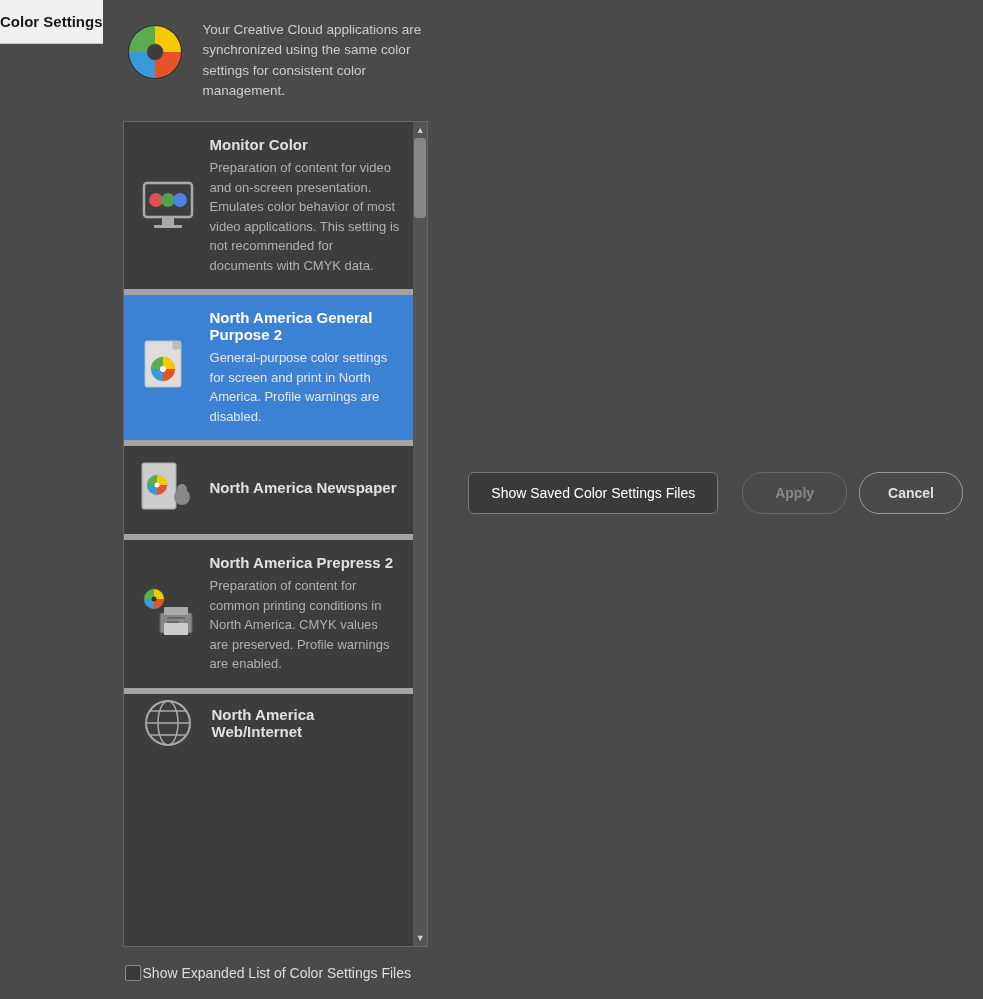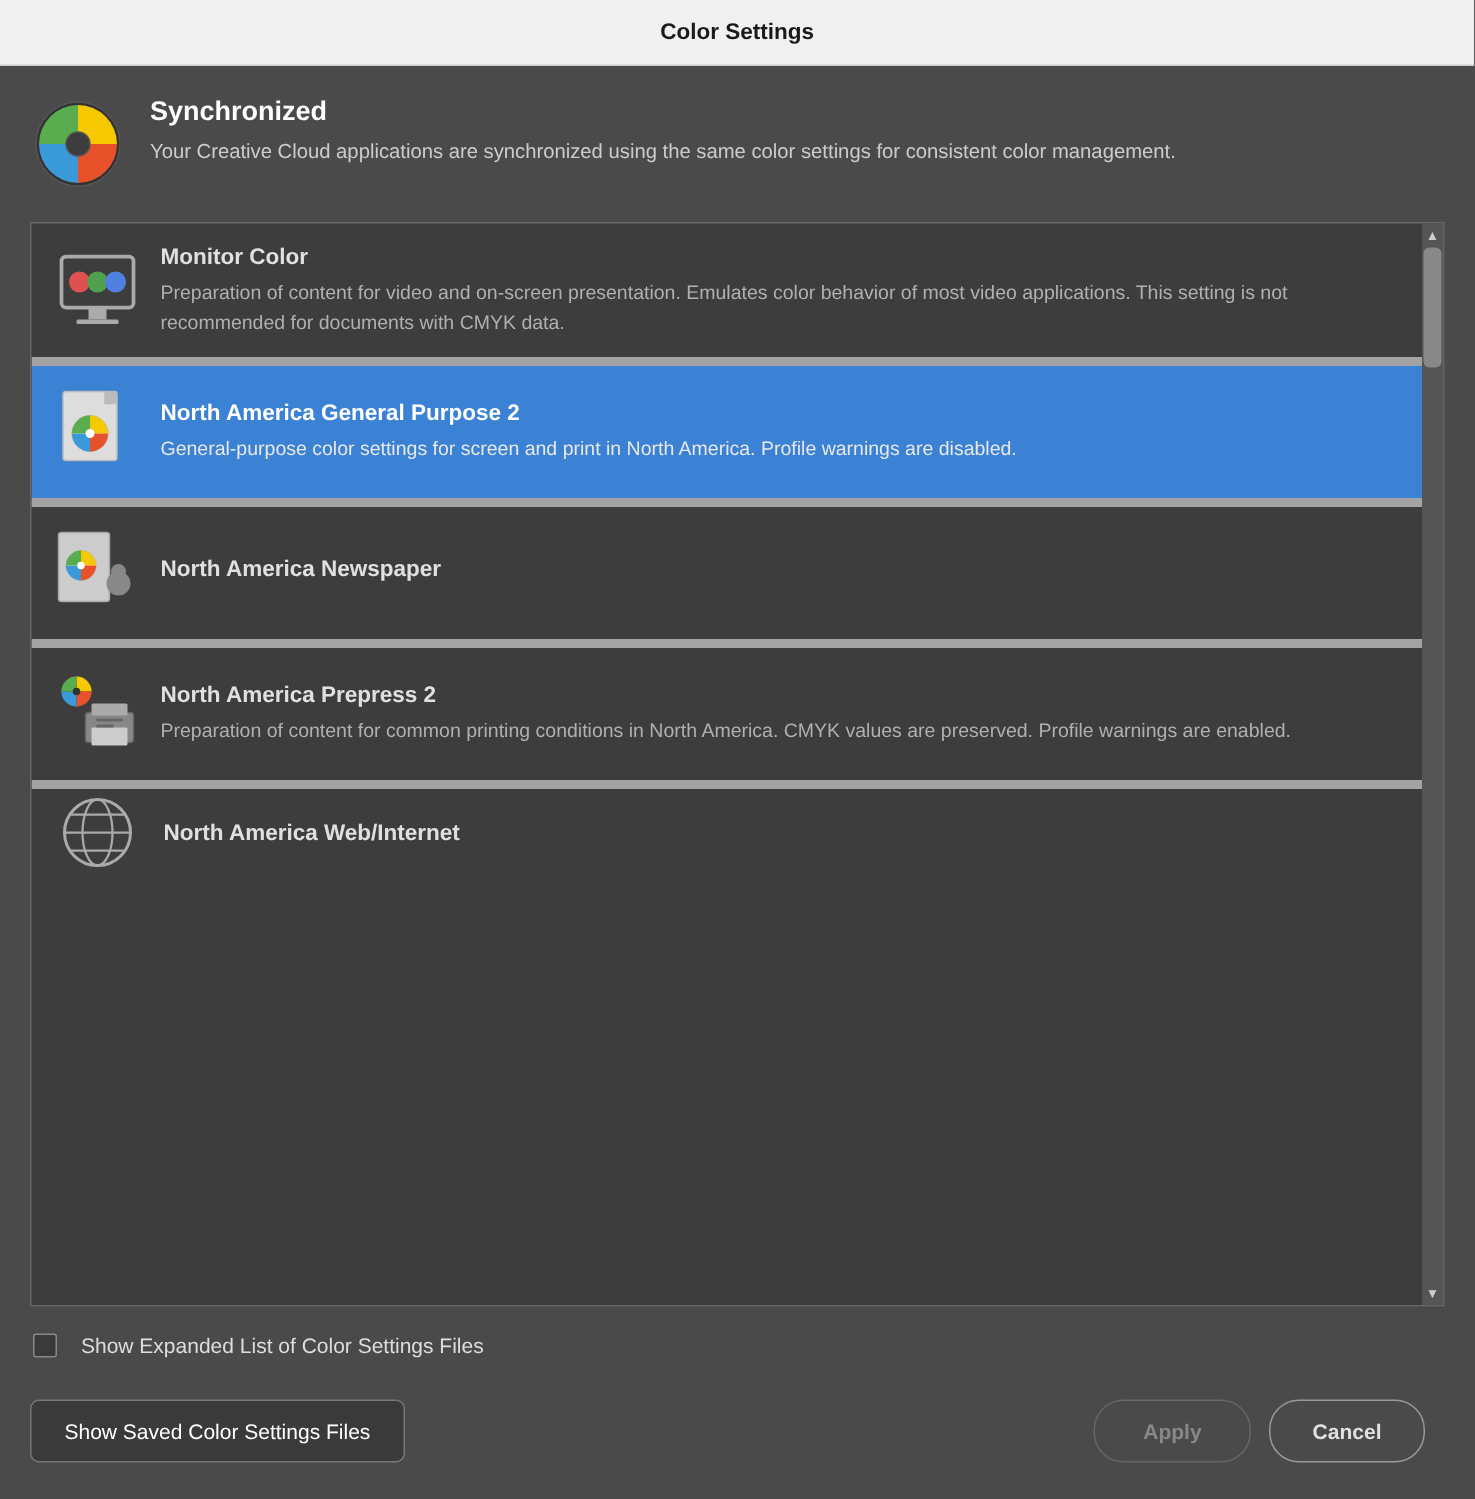--- a/index.html
+++ b/index.html
@@ -19,7 +19,7 @@
       height: 999px;
       background: #4a4a4a;
       display: flex;
-      flex-direction: column;
+      flex-direction: row;
       overflow: hidden;
     }
 

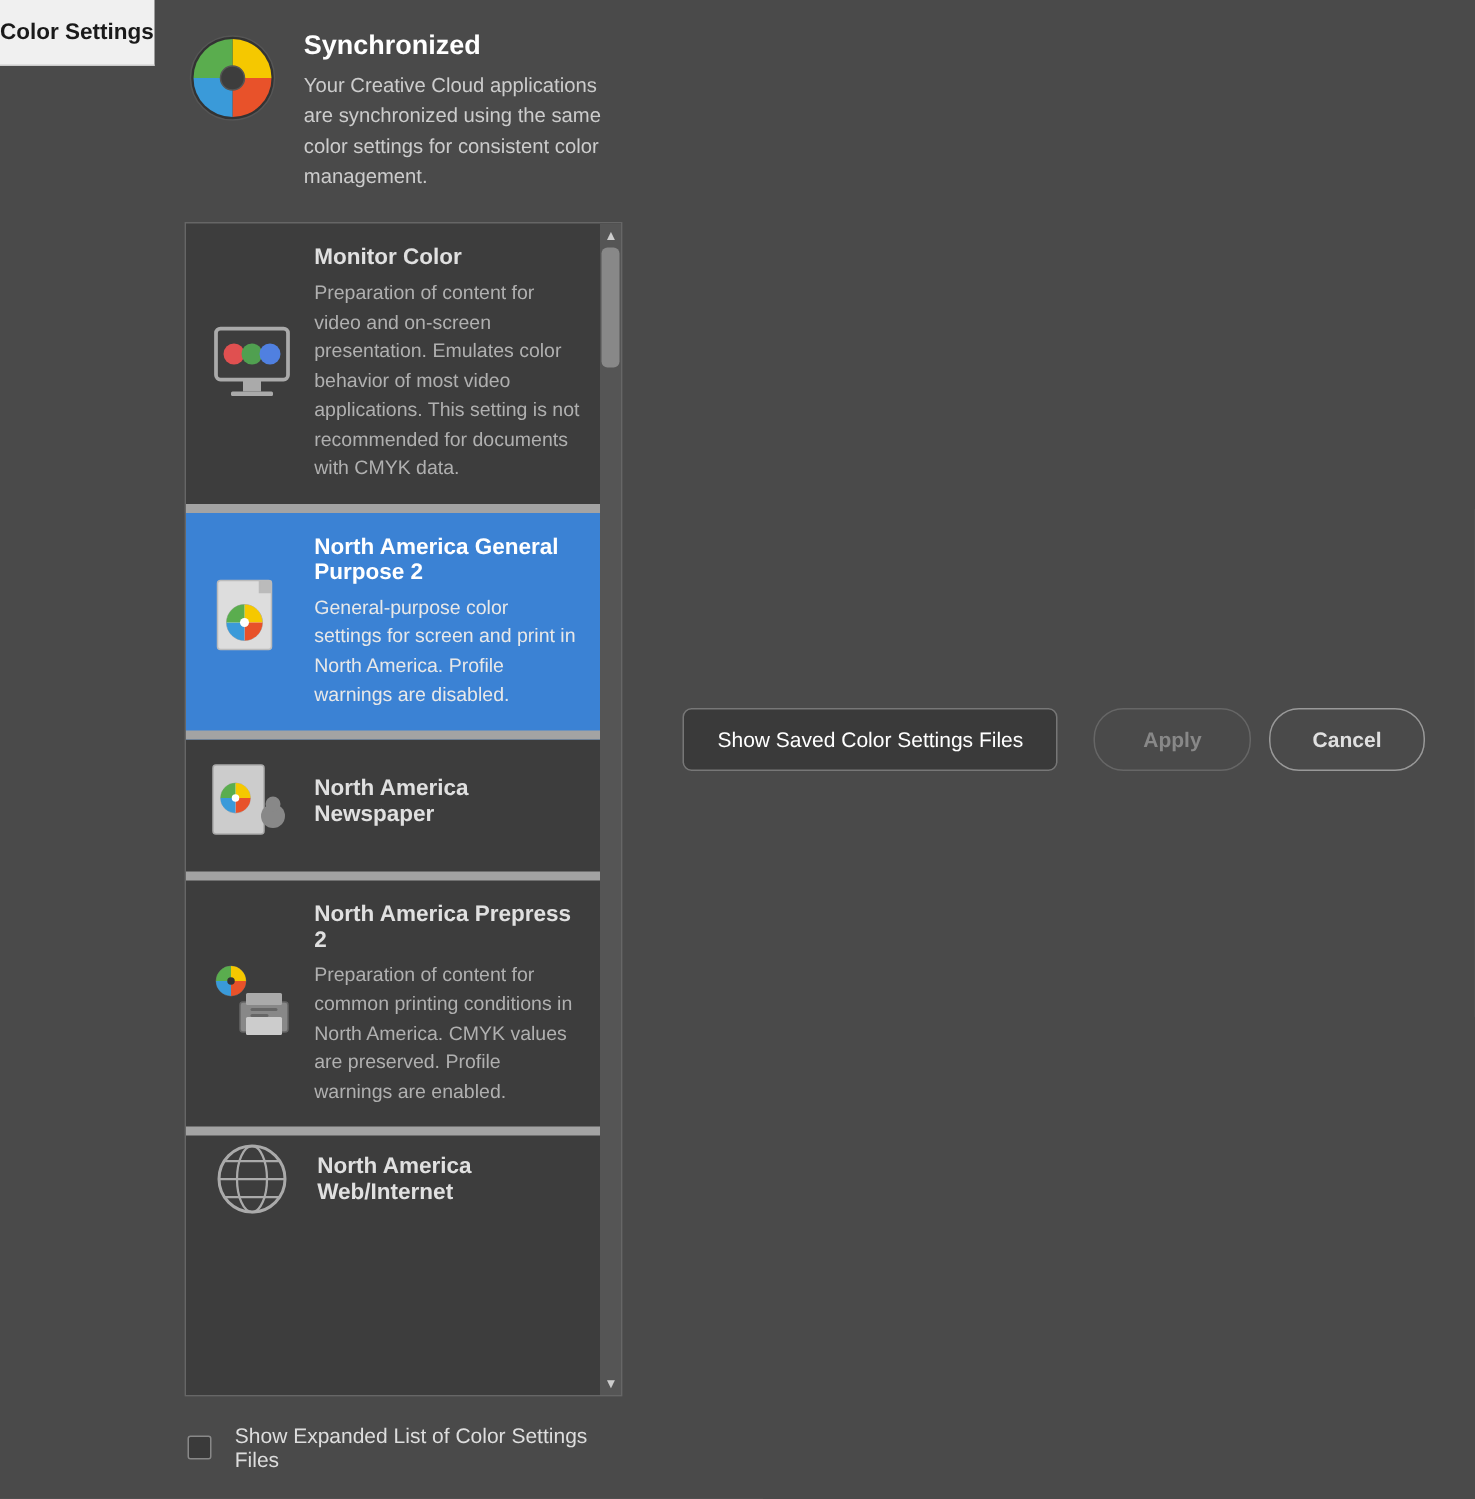--- a/index.html
+++ b/index.html
@@ -294,7 +294,6 @@
         </svg>
       </div>
       <div class="sync-text">
-        <h2>Synchronized</h2>
         <p>Your Creative Cloud applications are synchronized using the same color settings for consistent color management.</p>
       </div>
     </div>

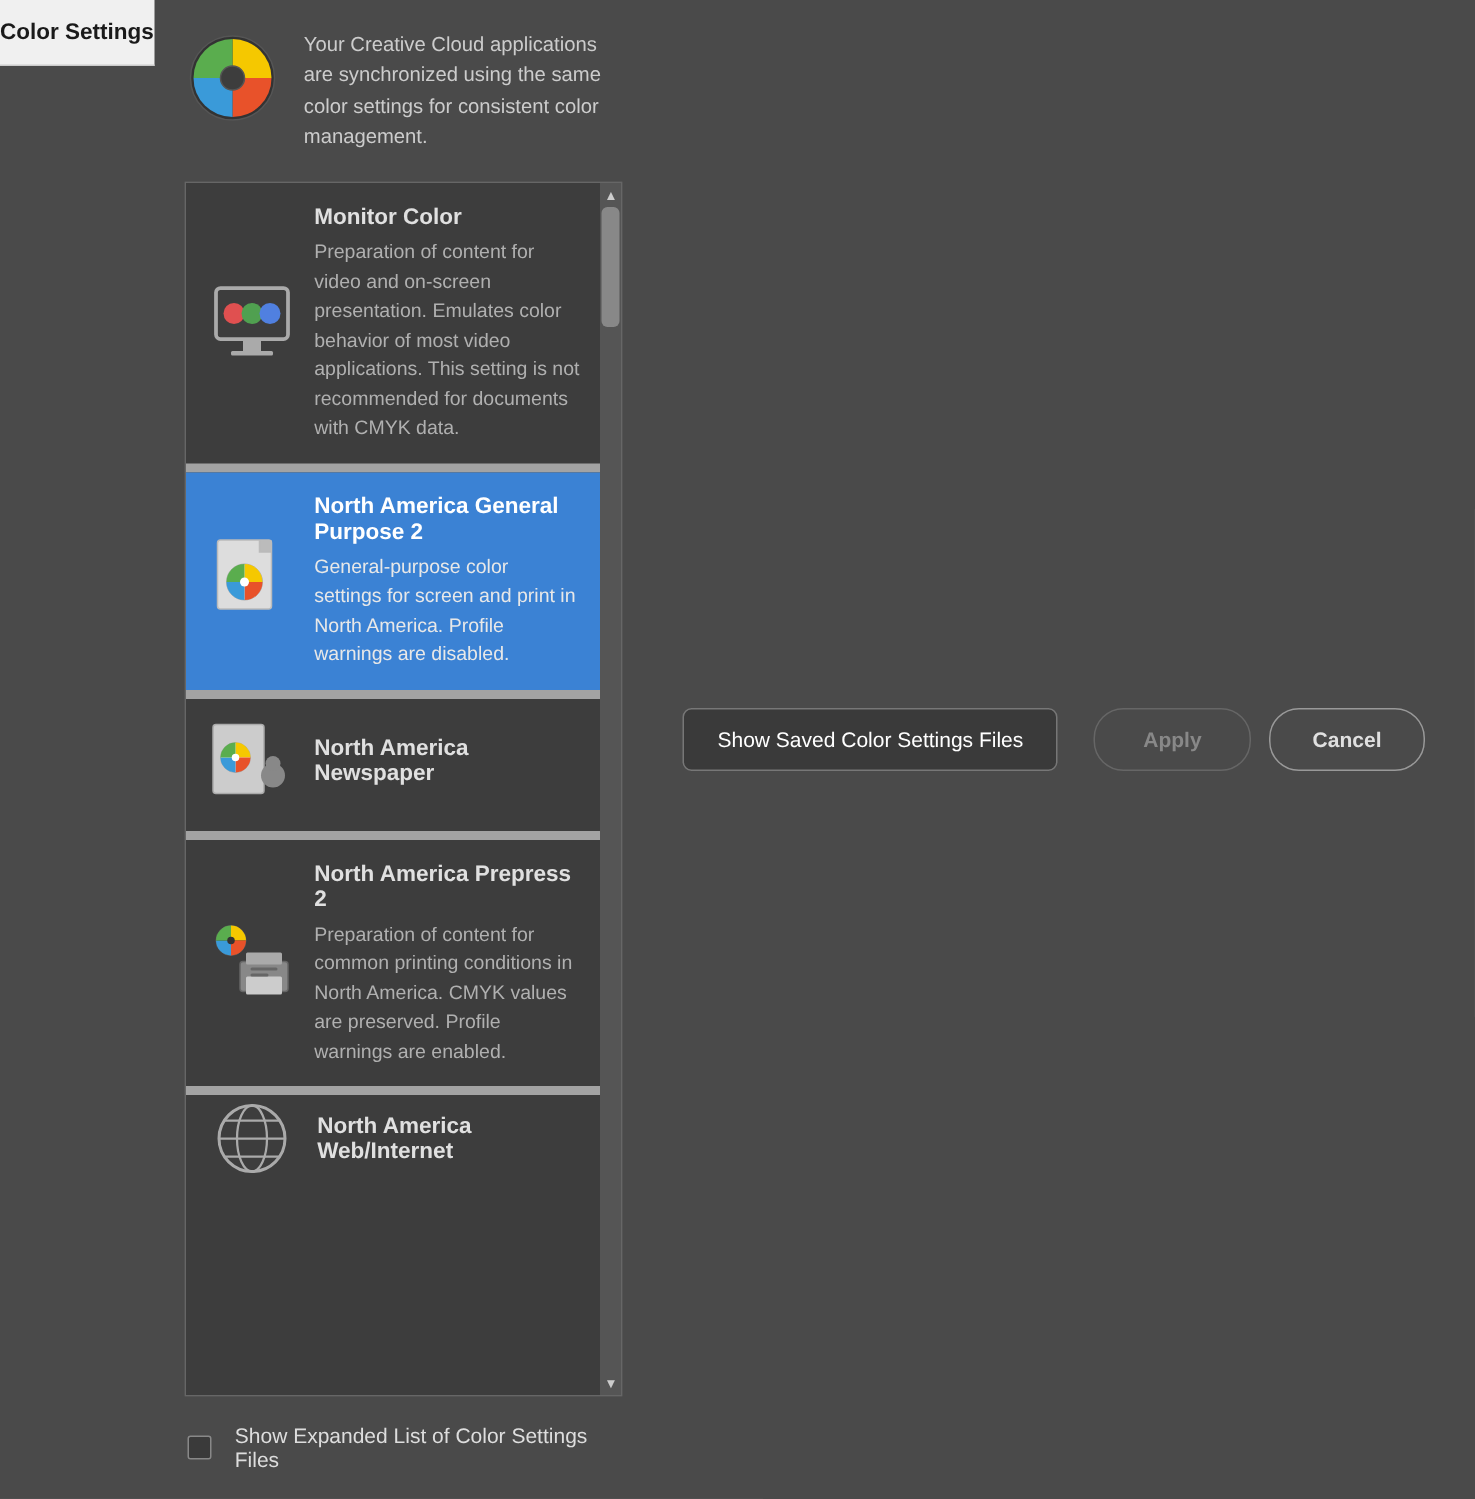--- a/index.html
+++ b/index.html
@@ -224,7 +224,7 @@
     .footer {
       display: flex;
       align-items: center;
-      padding: 10px 33px 24px 20px;
+      padding: 10px 20px 24px 20px;
       gap: 12px;
       flex-shrink: 0;
     }

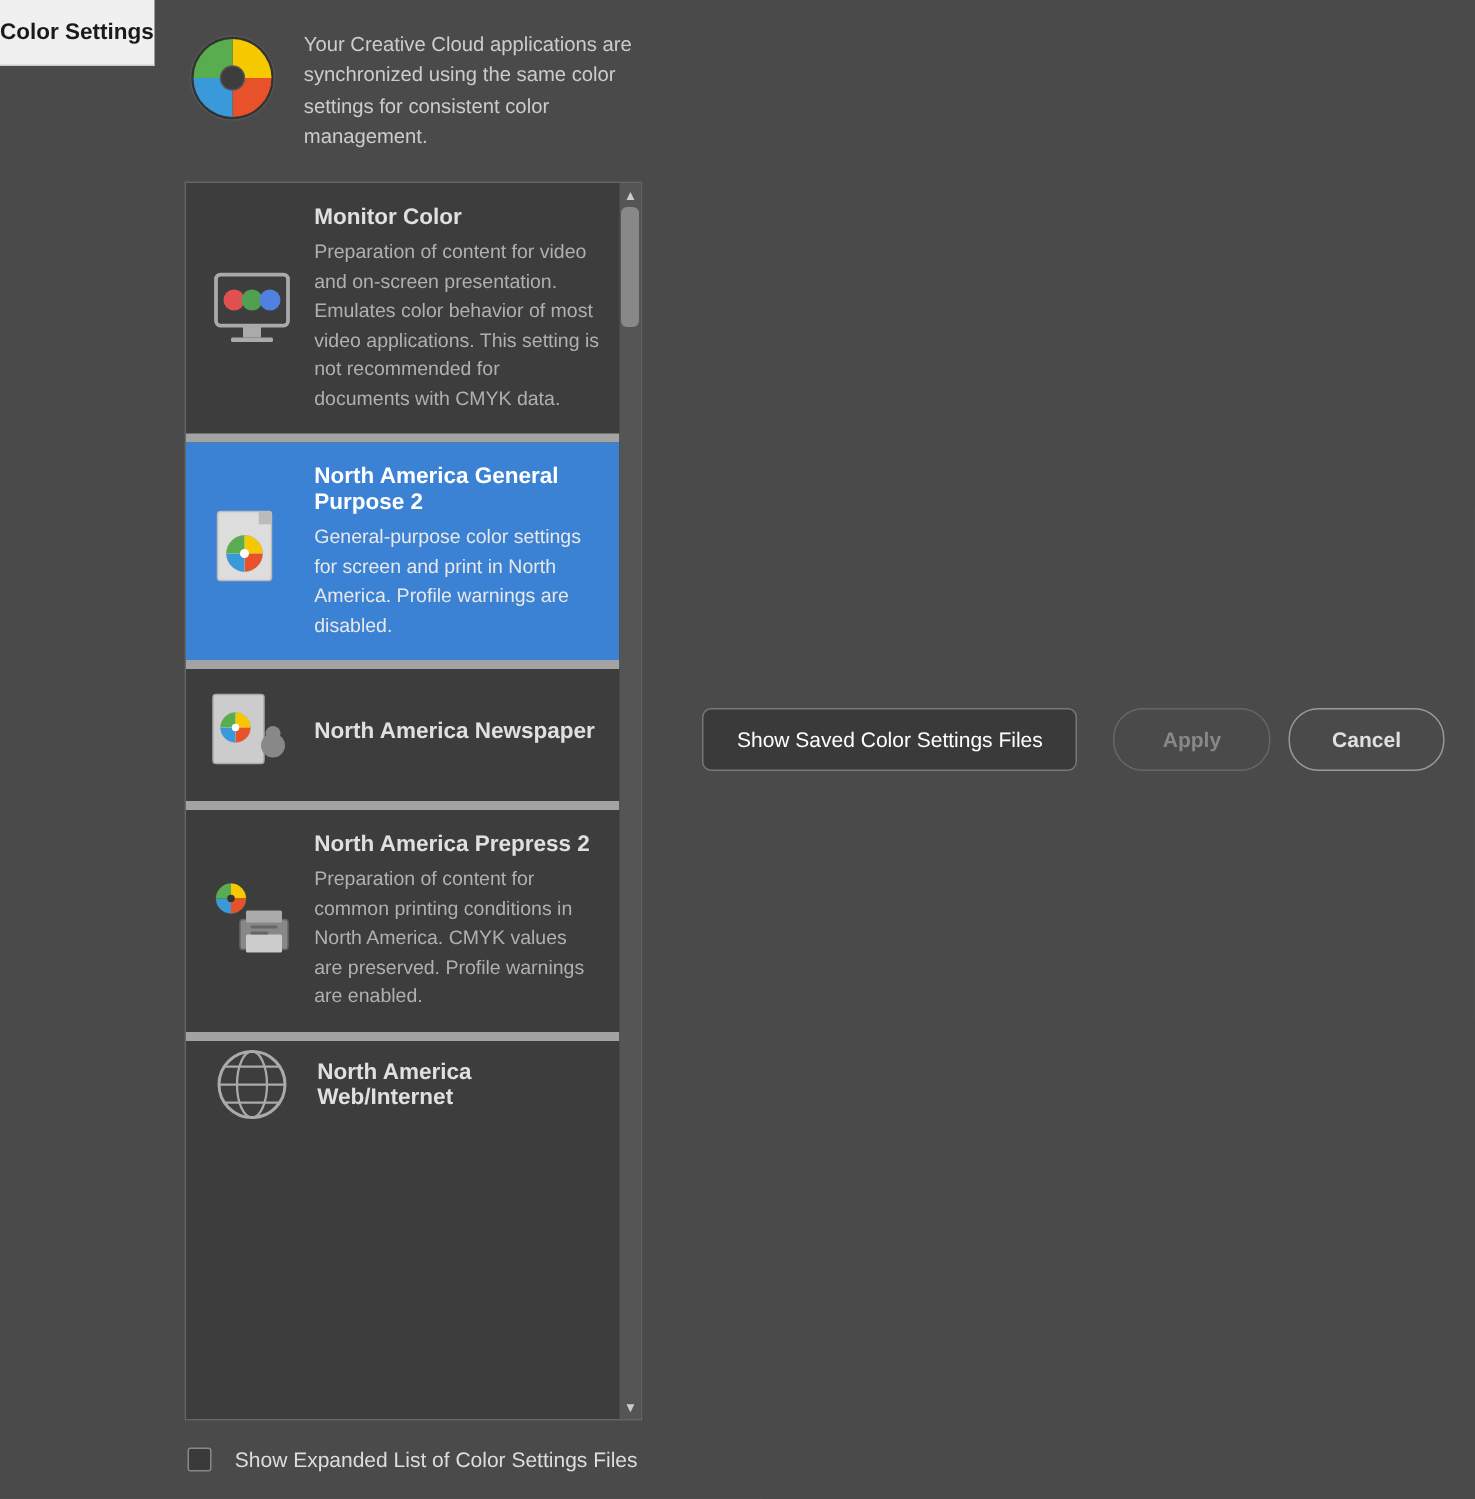--- a/index.html
+++ b/index.html
@@ -201,7 +201,7 @@
     .checkbox-row {
       display: flex;
       align-items: center;
-      gap: 16px;
+      gap: 2px;
       padding: 18px 2px;
       flex-shrink: 0;
     }

